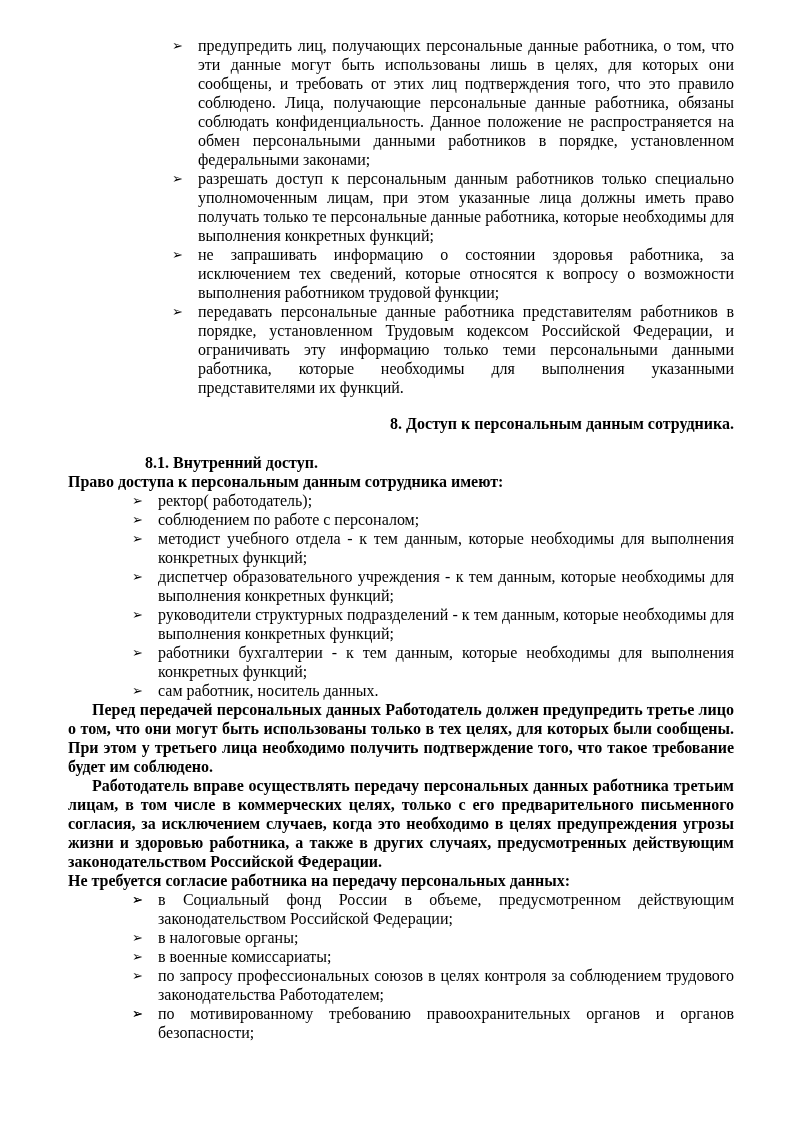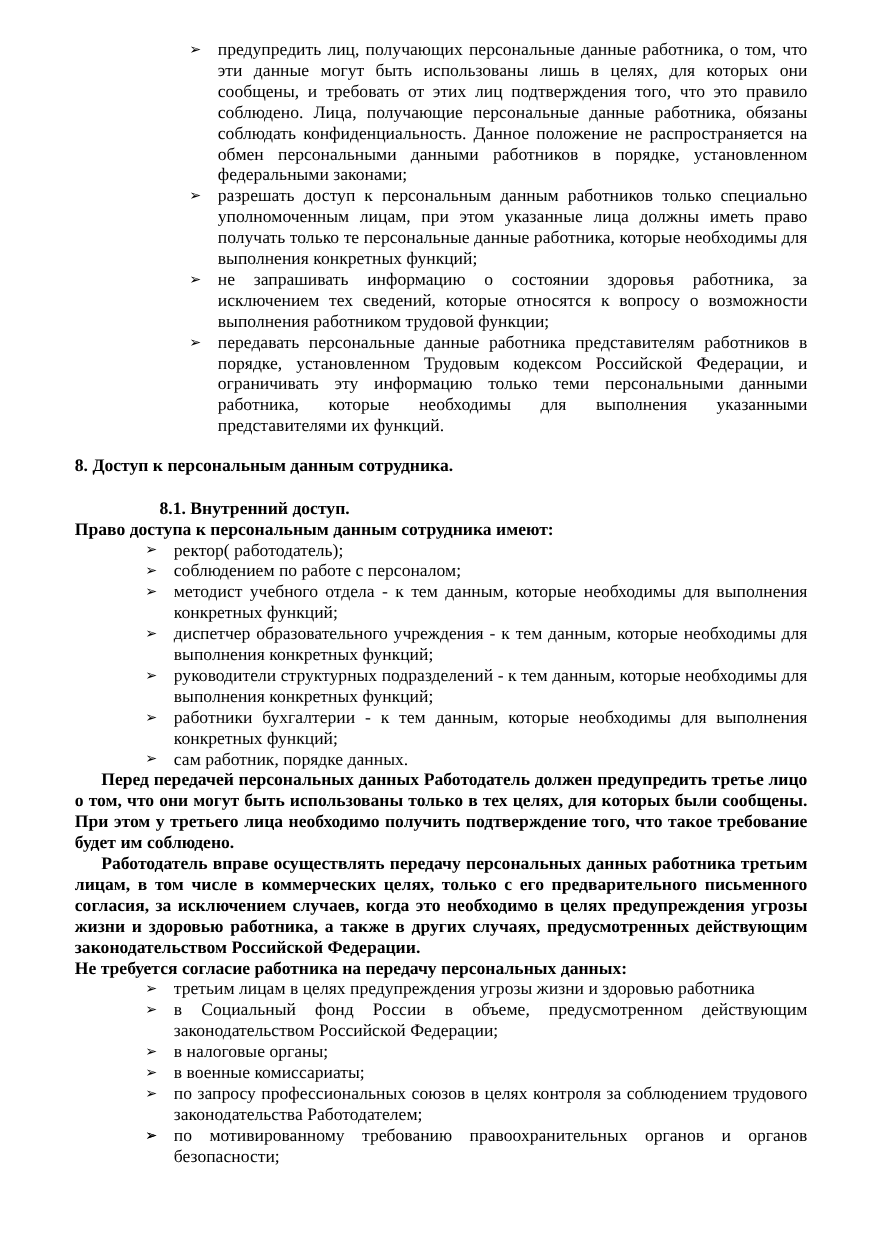--- a/index.html
+++ b/index.html
@@ -40,7 +40,7 @@
     line-height: 19px;
   }
   .section-title {
-    text-align: left;
+    text-align: right;
     font-weight: bold;
     margin: 17px 0 20px 0;
   }

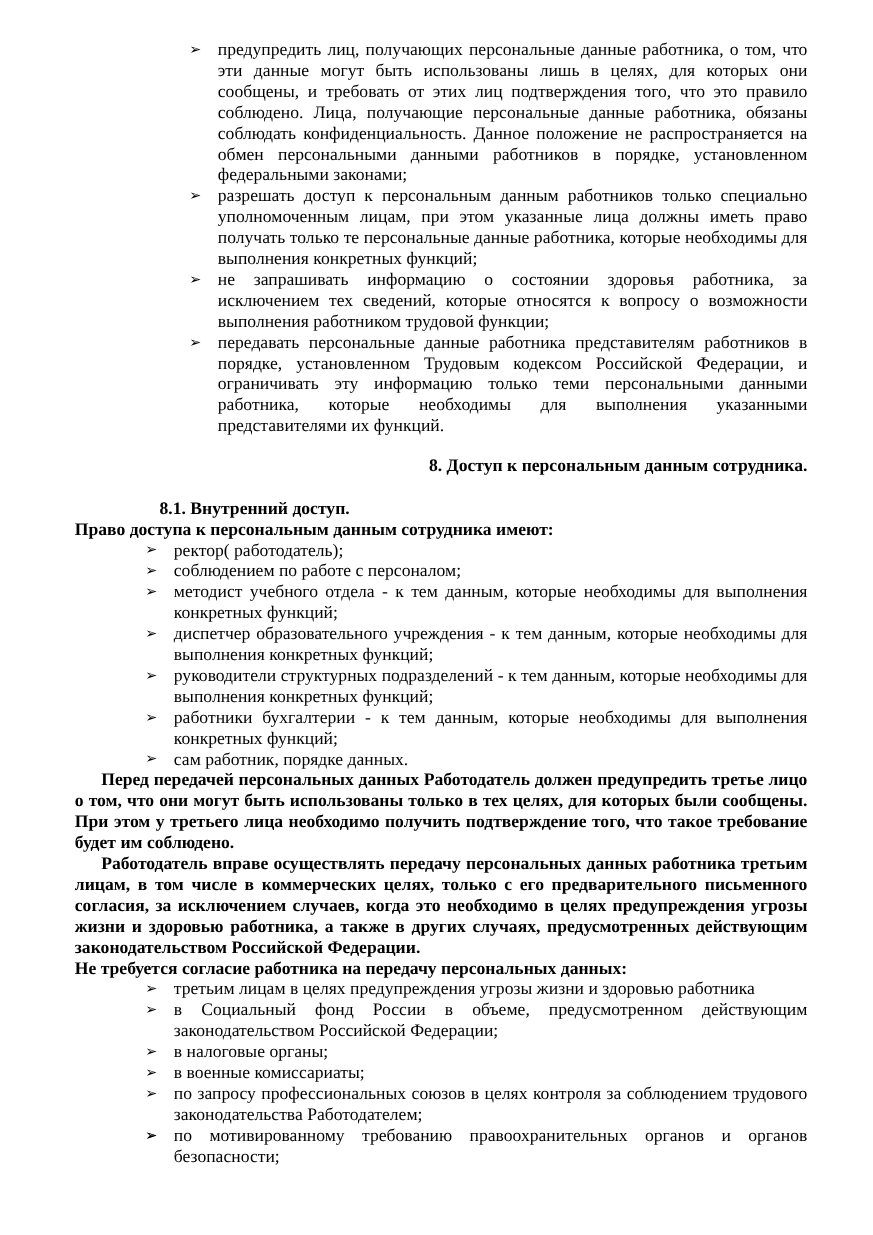--- a/index.html
+++ b/index.html
@@ -110,7 +110,7 @@
       </li>
       <li>
         <span class="marker">➢</span>
-        <span>сам работник, порядке данных.</span>
+        <span>сам работник, носитель данных.</span>
       </li>
     </ul>
 

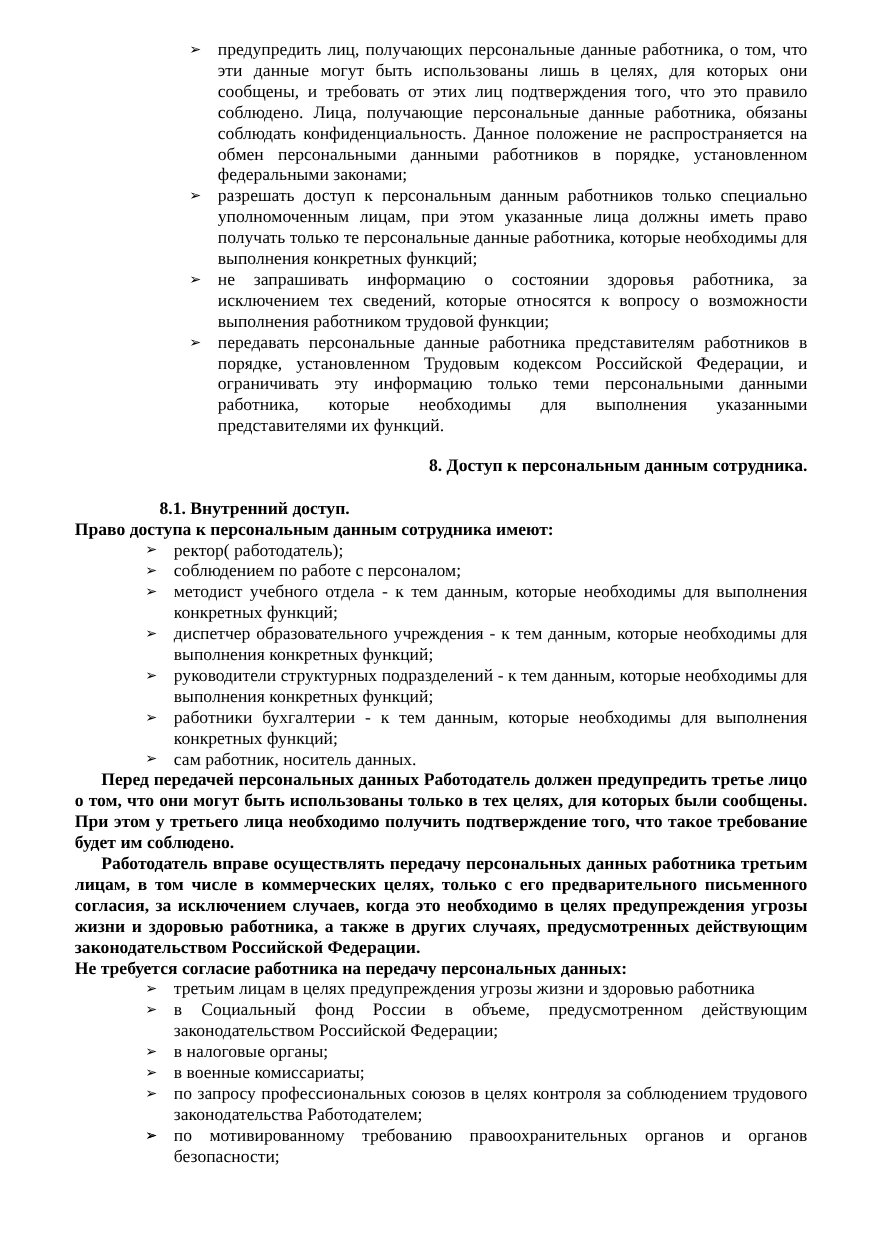--- a/index.html
+++ b/index.html
@@ -121,7 +121,6 @@
     <ul class="blist inner">
       <li>
         <span class="marker">➢</span>
-        <span>третьим лицам в целях предупреждения угрозы жизни и здоровью работника</span>
       </li>
       <li>
         <span class="marker">➢</span>

